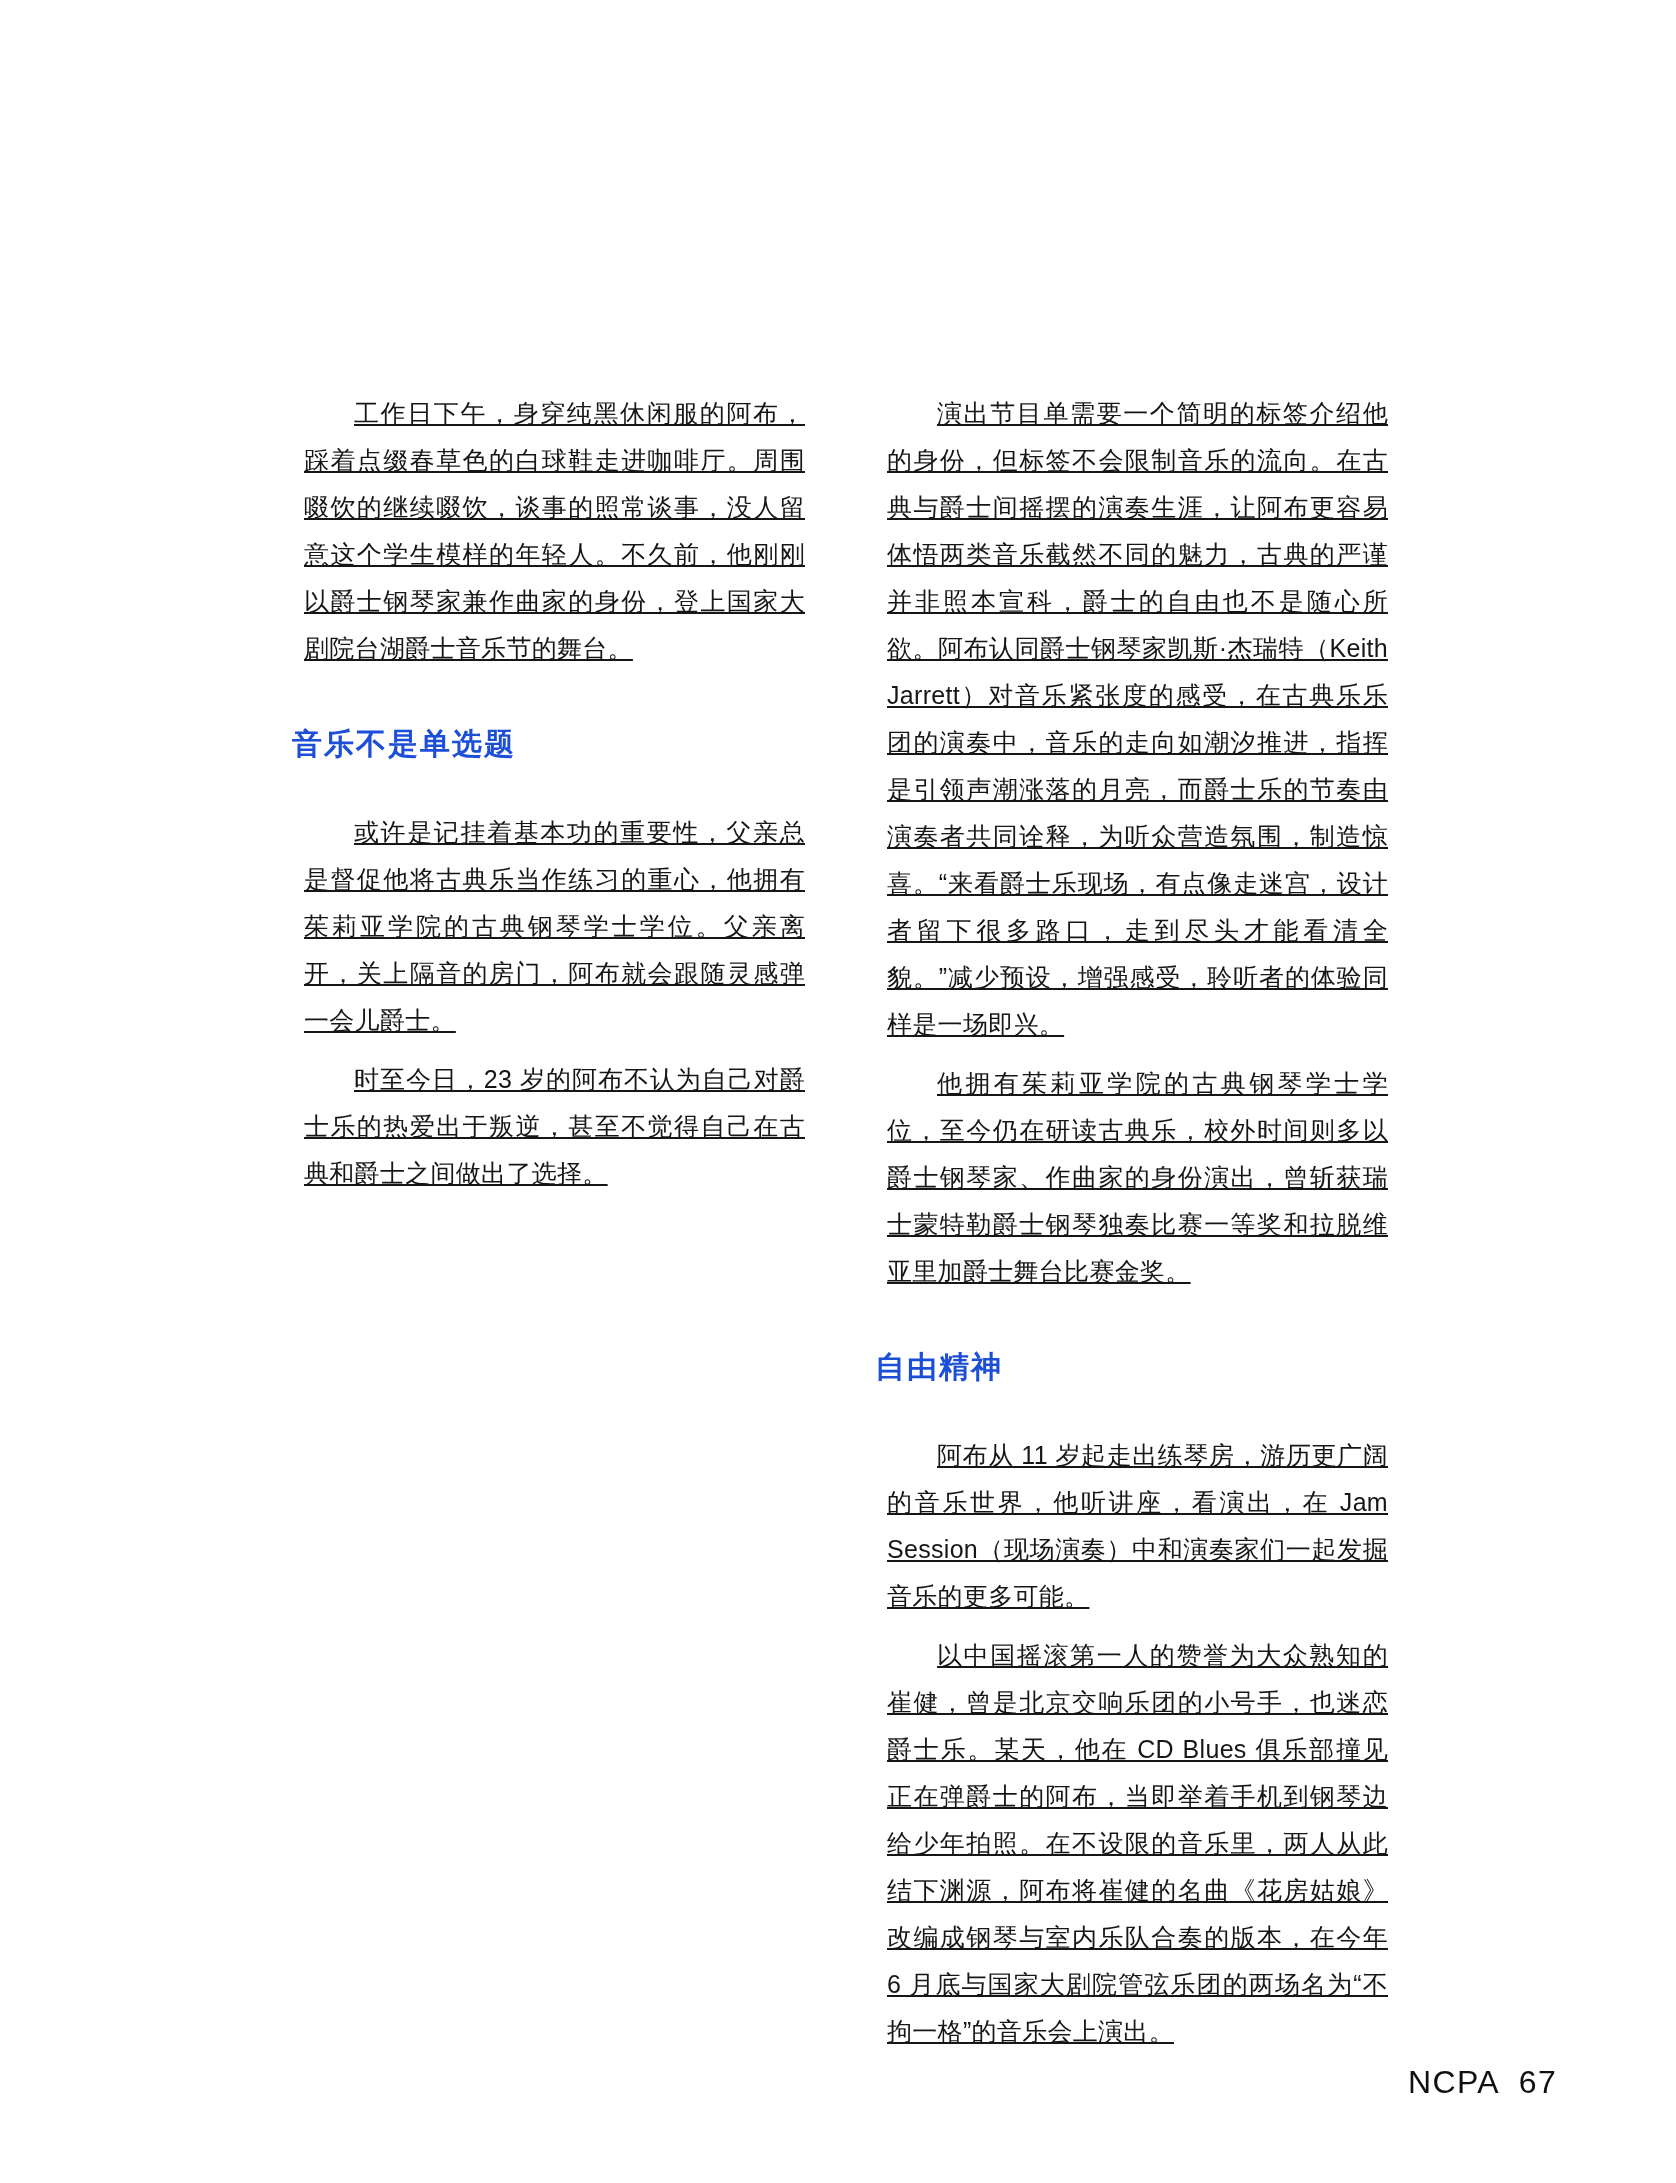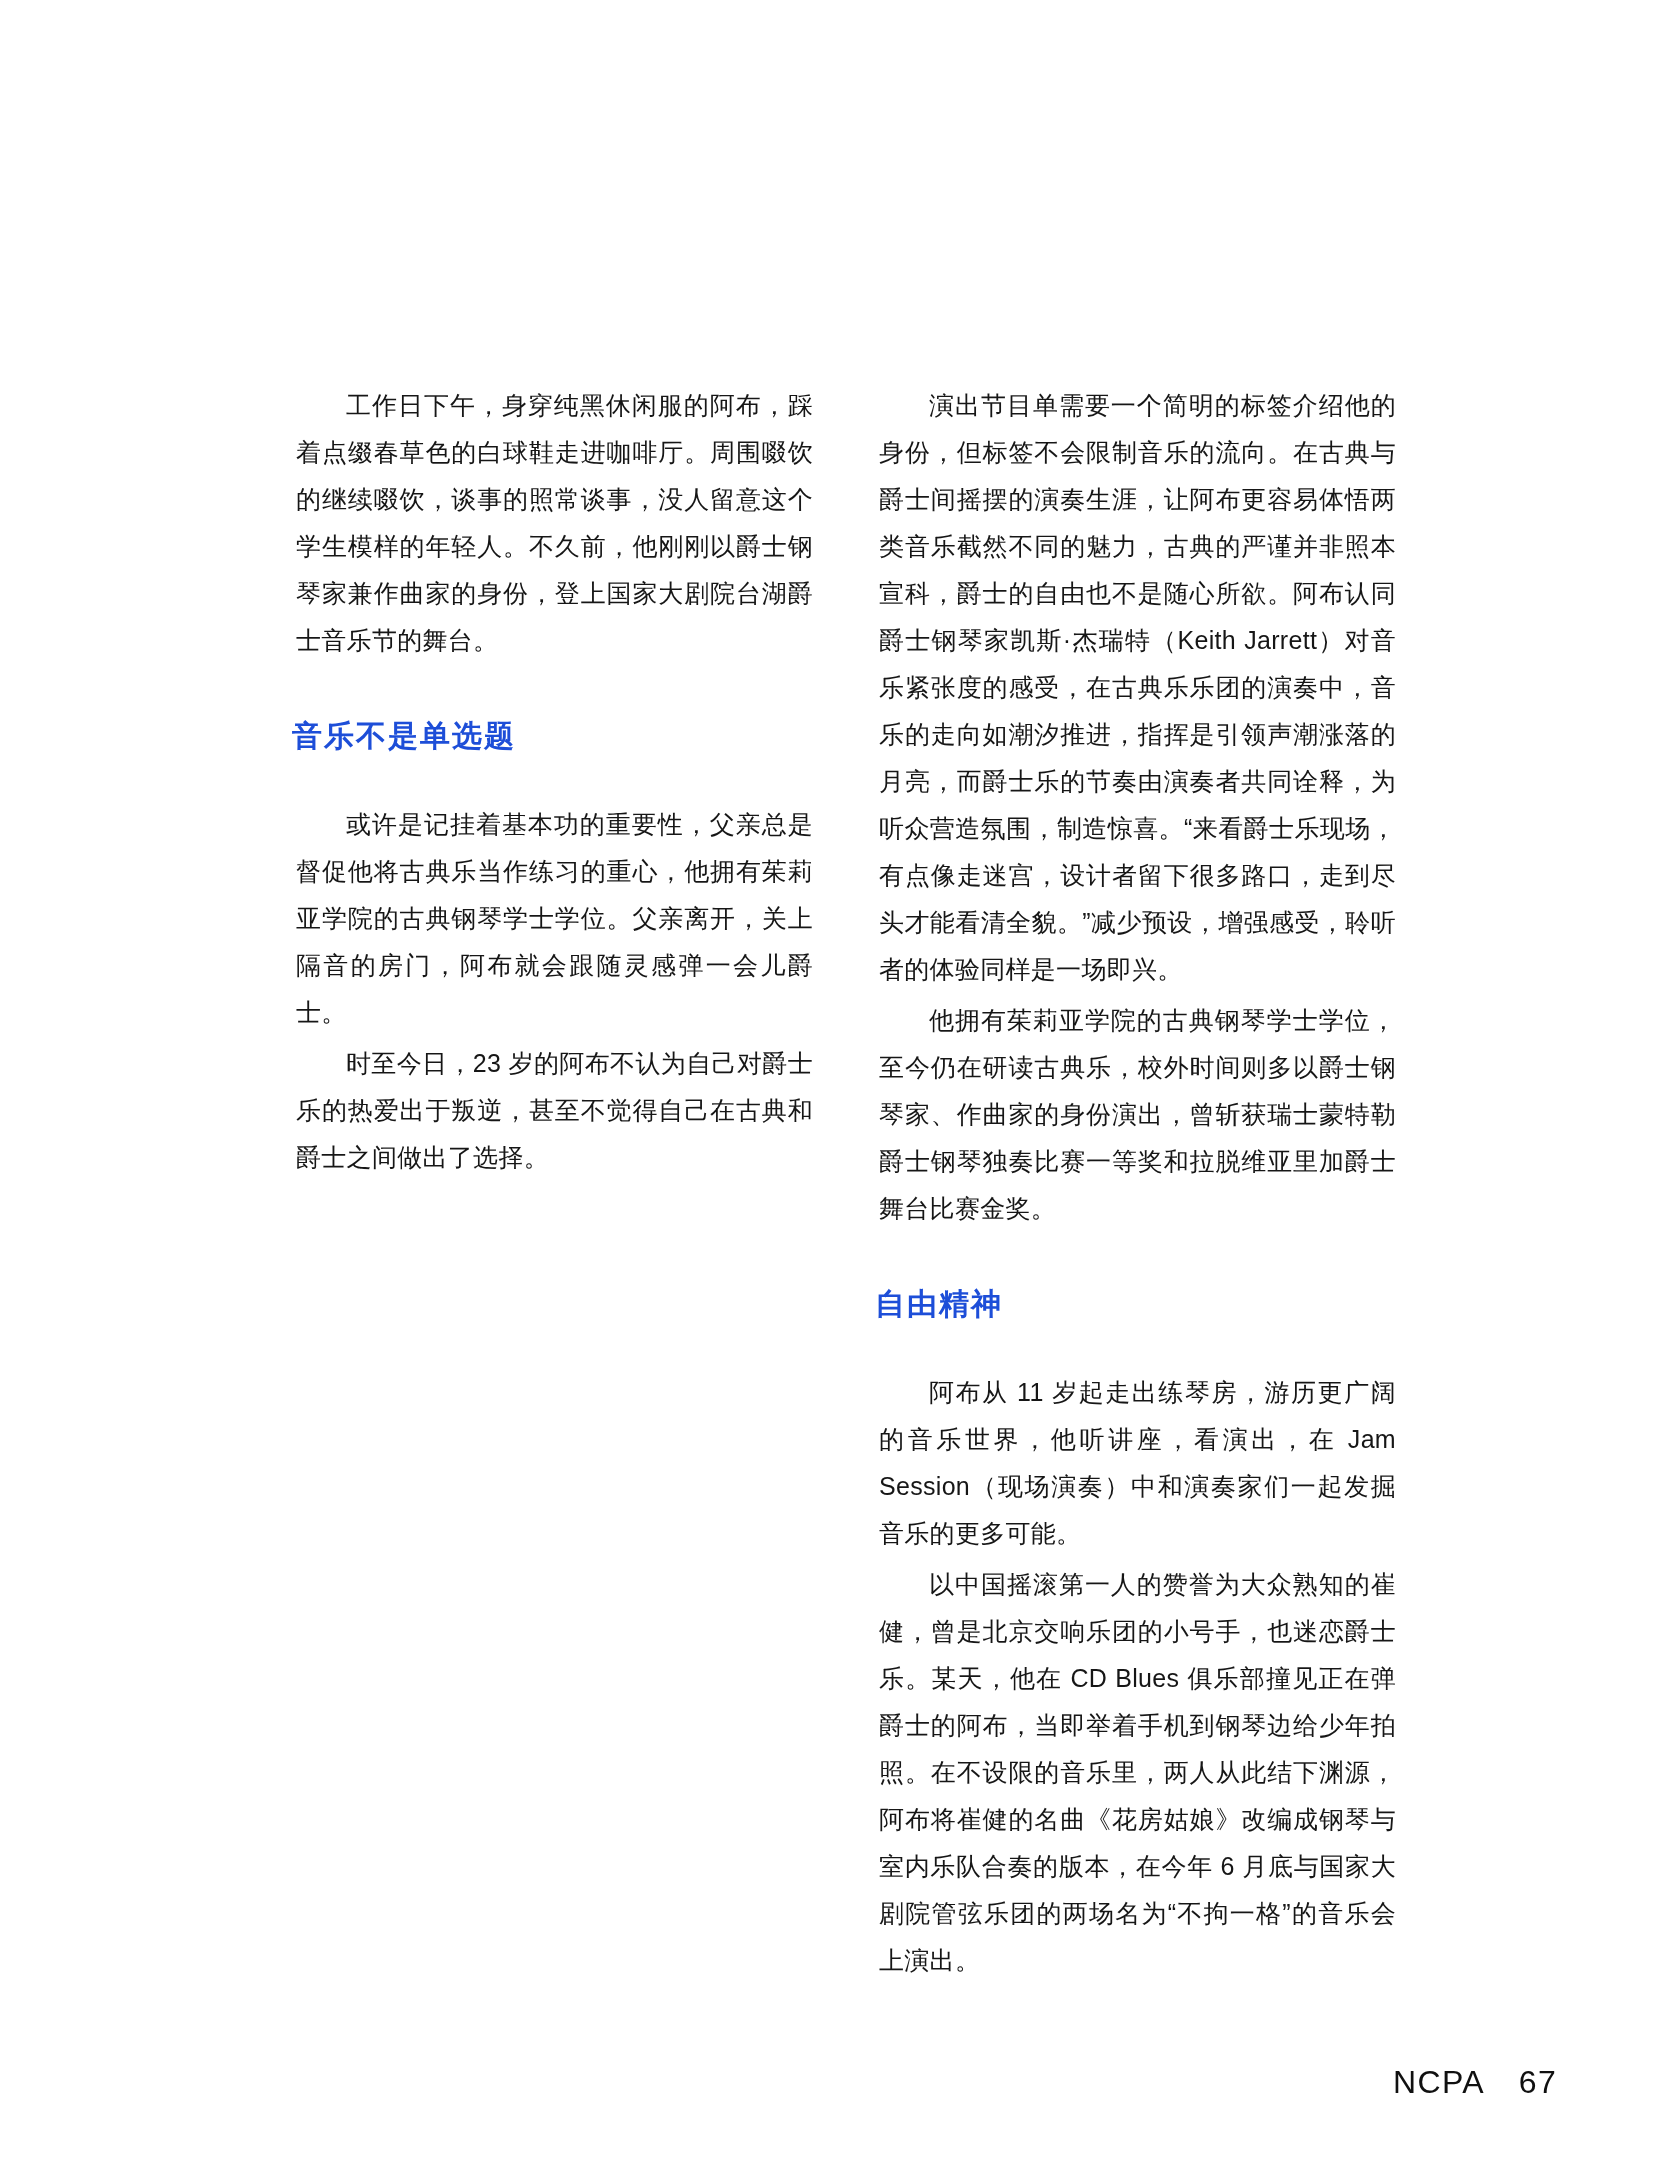--- a/index.html
+++ b/index.html
@@ -29,8 +29,9 @@
   .col-left  { left: 292px; }
   .col-right { left: 875px; }
   .col p {
-    margin: 4px;
+    margin: 12px;
     text-indent: 2em;
+    text-decoration: underline;
   }
   .col h2.section-heading {
     margin: 48px 0 42px 0;

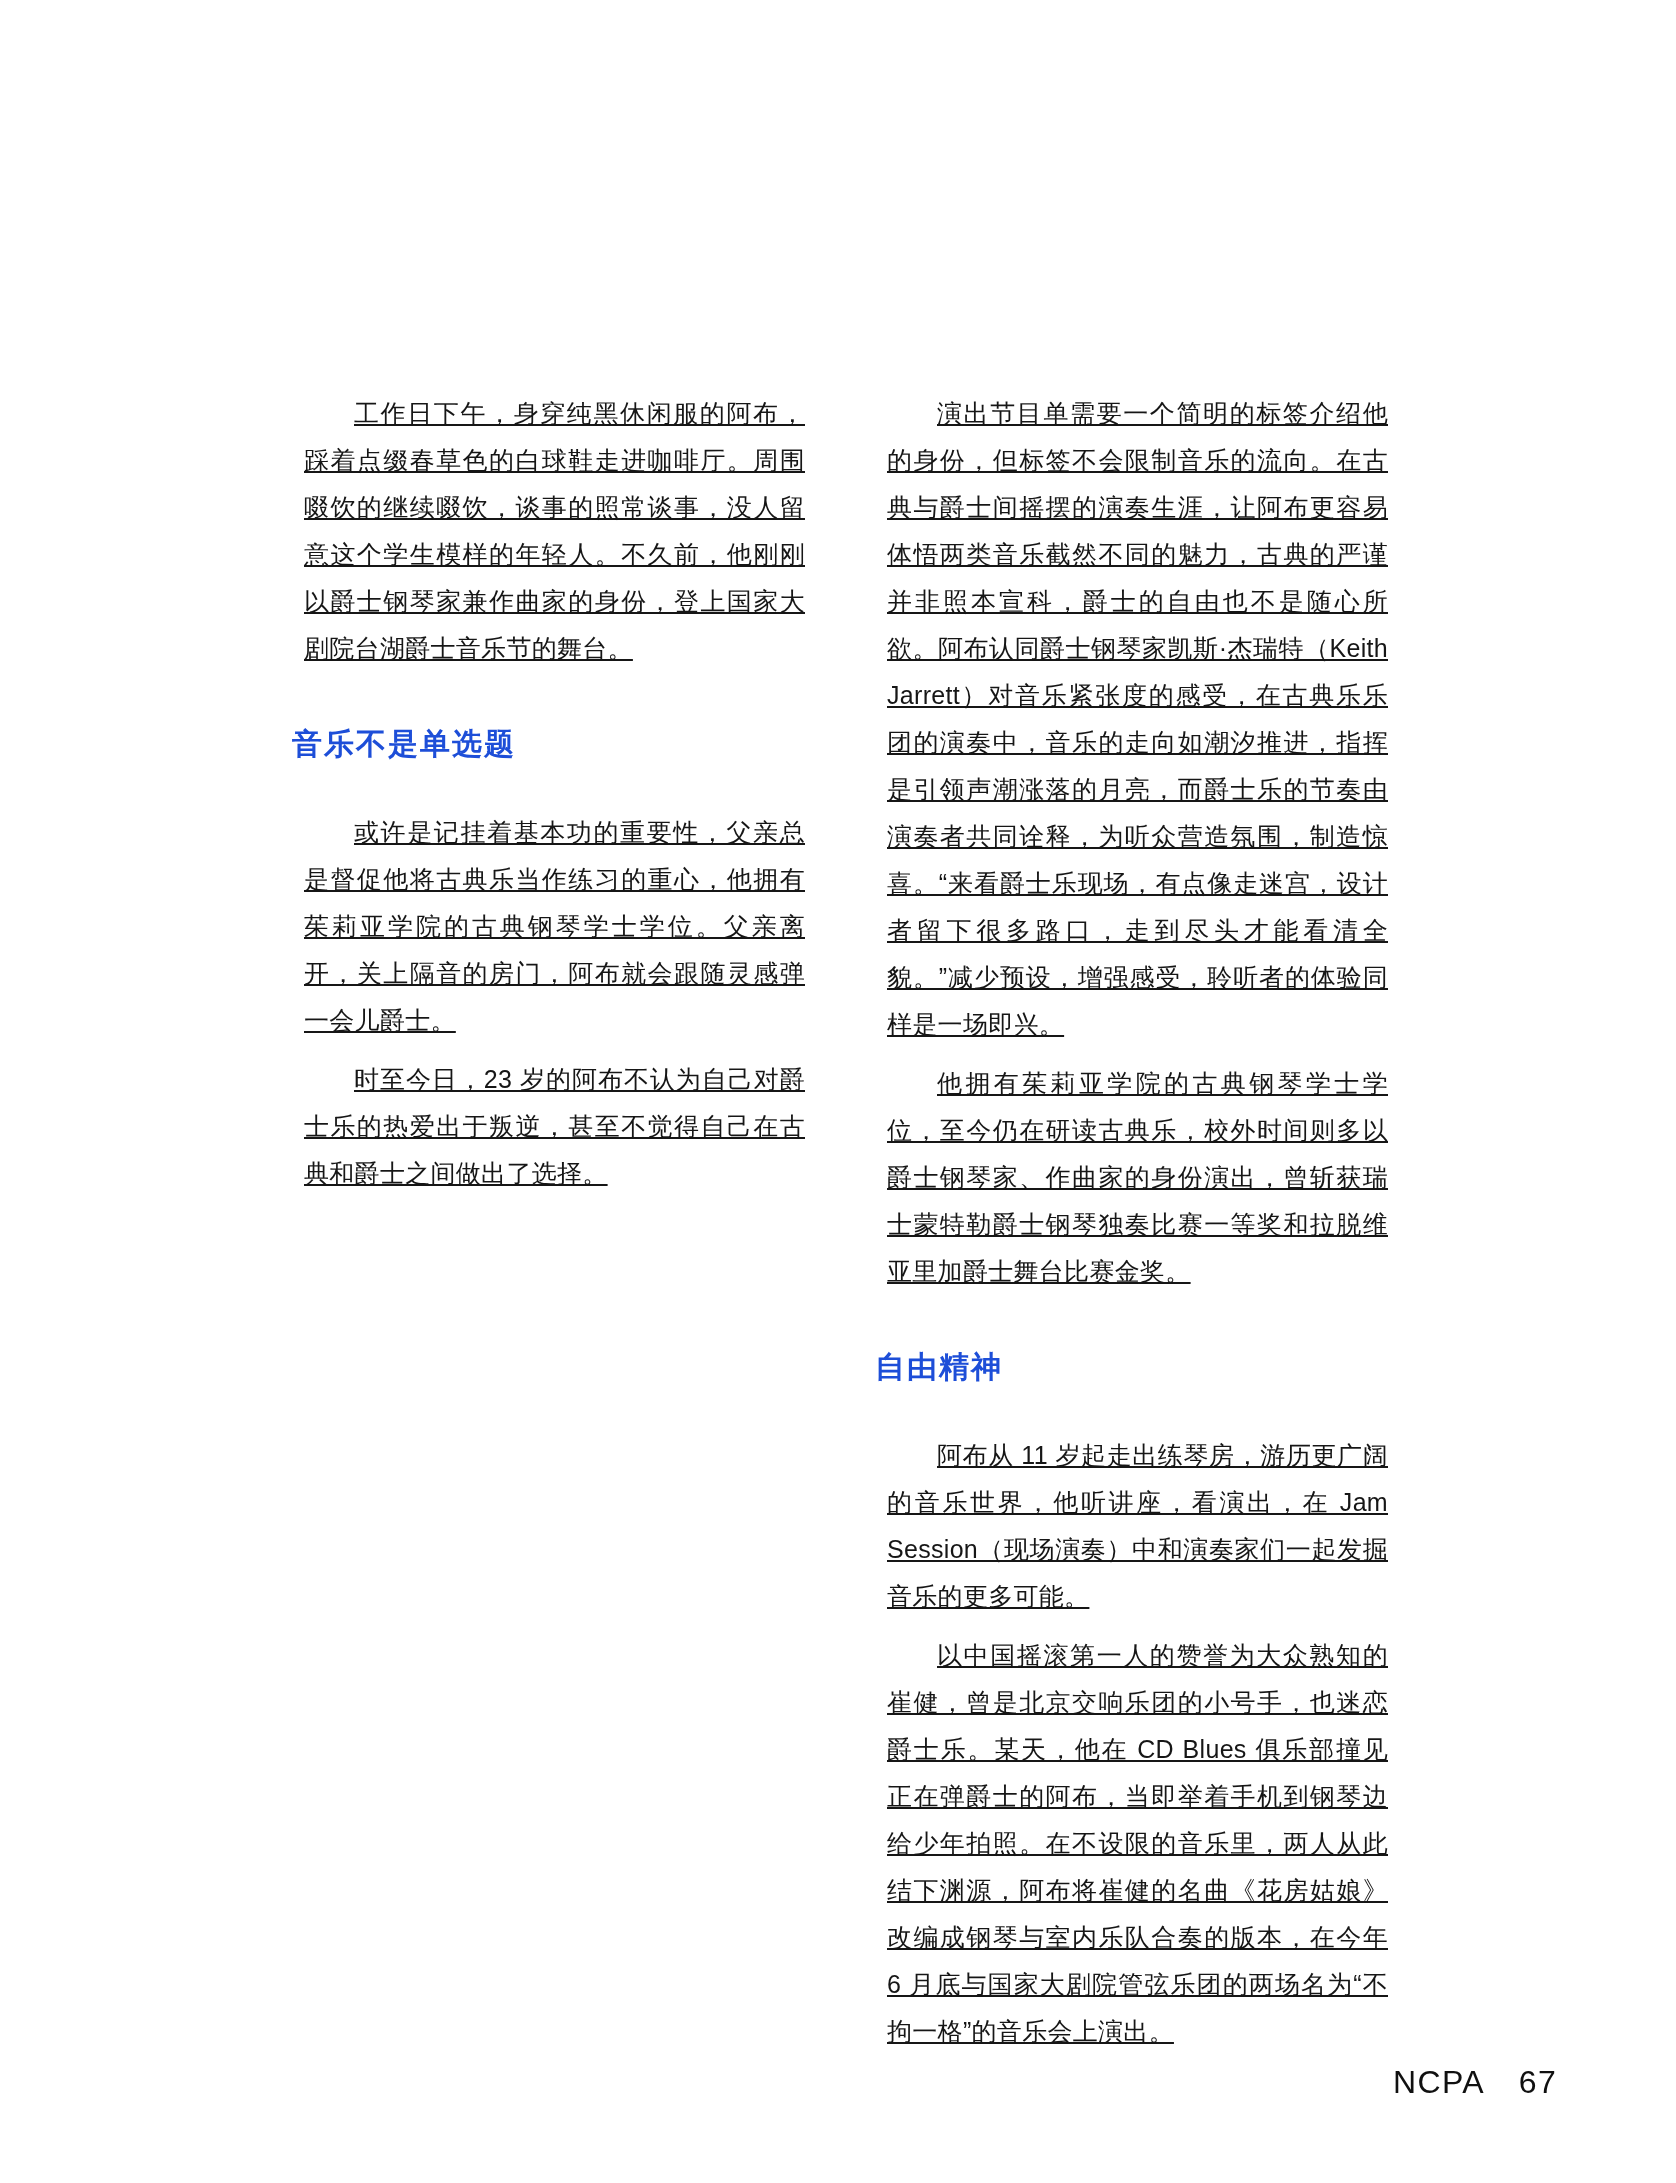--- a/index.html
+++ b/index.html
@@ -54,7 +54,7 @@
     white-space: nowrap;
   }
   .page-footer .page-number {
-    margin-left: 34px;
+    margin-left: 19px;
   }
 </style>
 </head>

